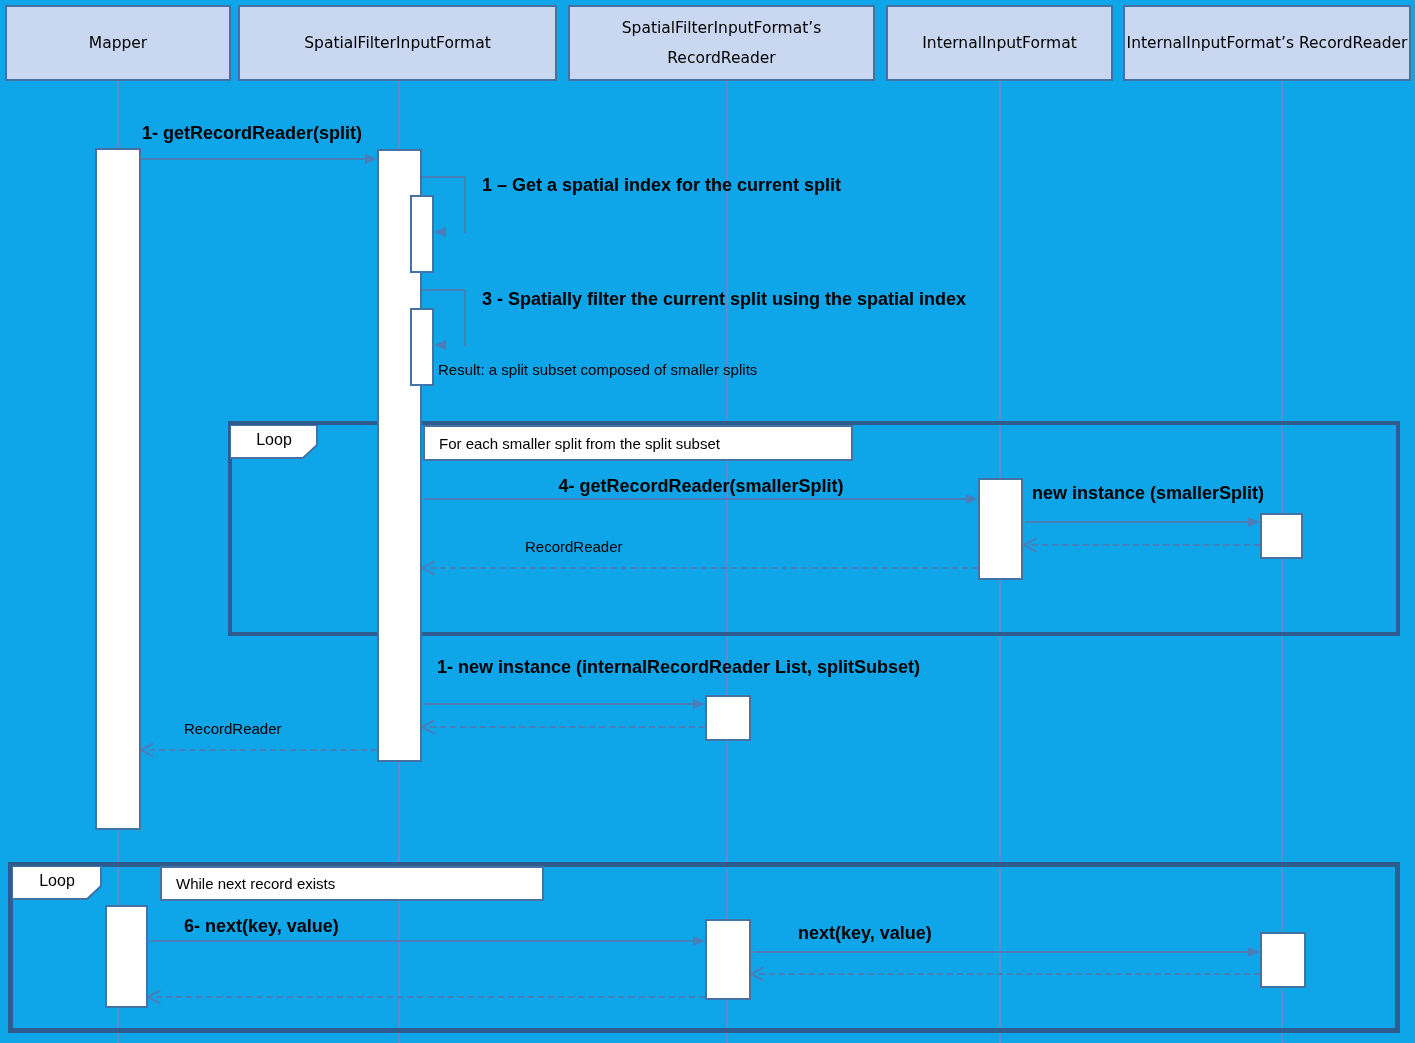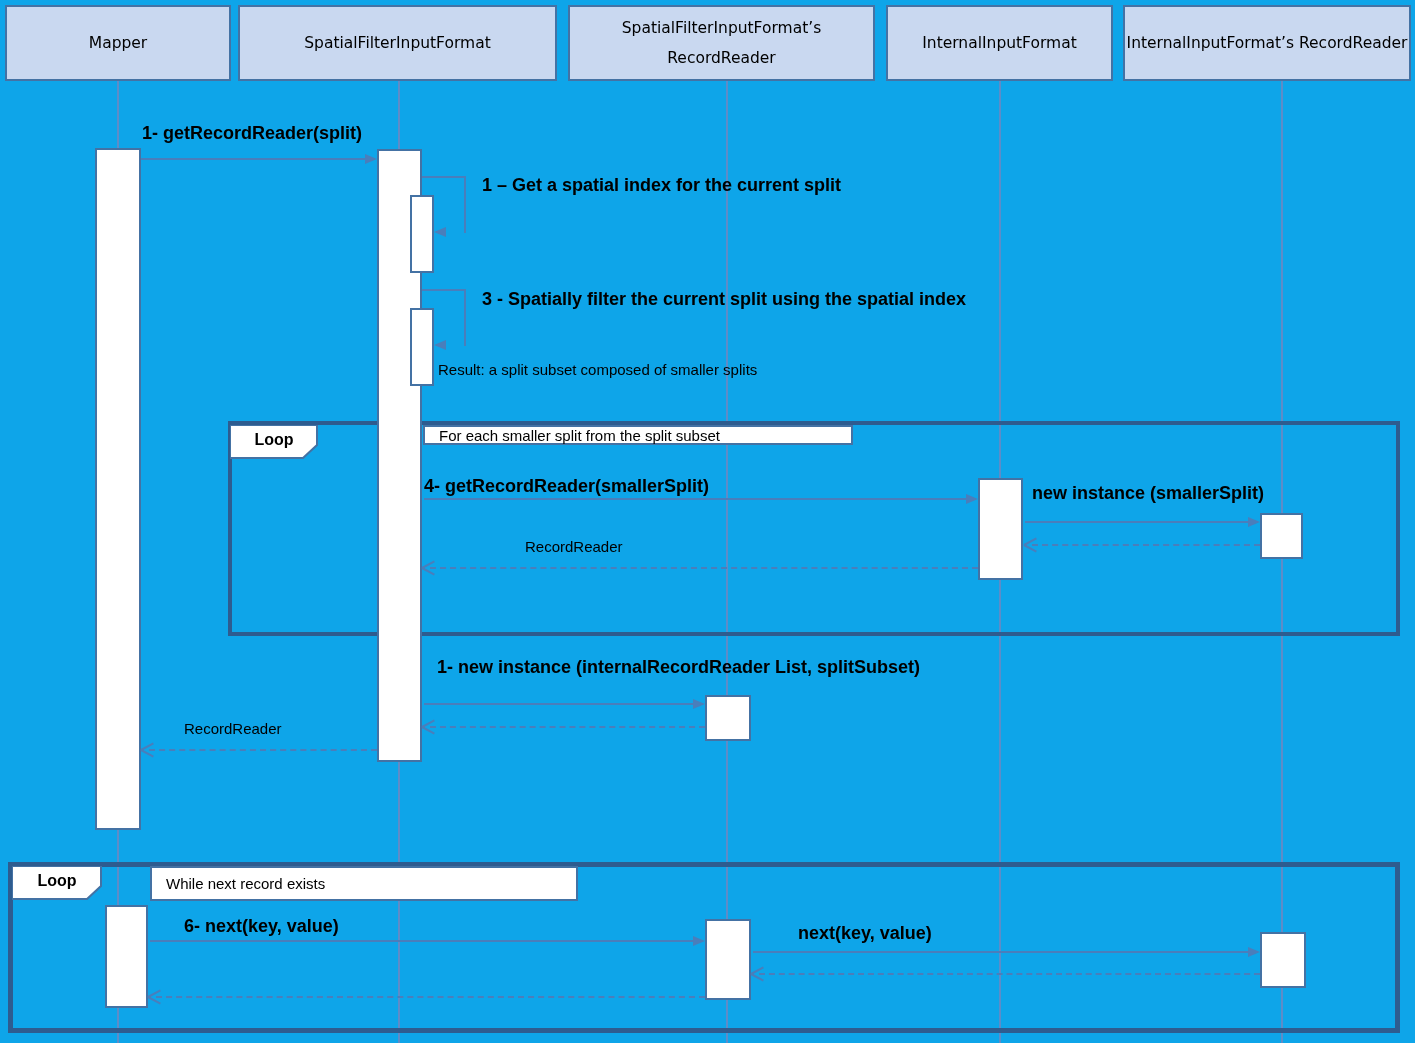--- a/index.html
+++ b/index.html
@@ -32,7 +32,7 @@
   .looptag{position:absolute;}
   .looptag .tagtxt{
     position:absolute;left:0;top:0;width:100%;height:88%;display:flex;align-items:center;
-    justify-content:center;font-weight:bold;font-size:16px;
+    justify-content:center;font-weight:normal;font-size:16px;
   }
   .sline{position:absolute;height:0;border-top:2px solid var(--arrow);}
   .dline{position:absolute;height:0;border-top:2px dashed var(--arrow);}

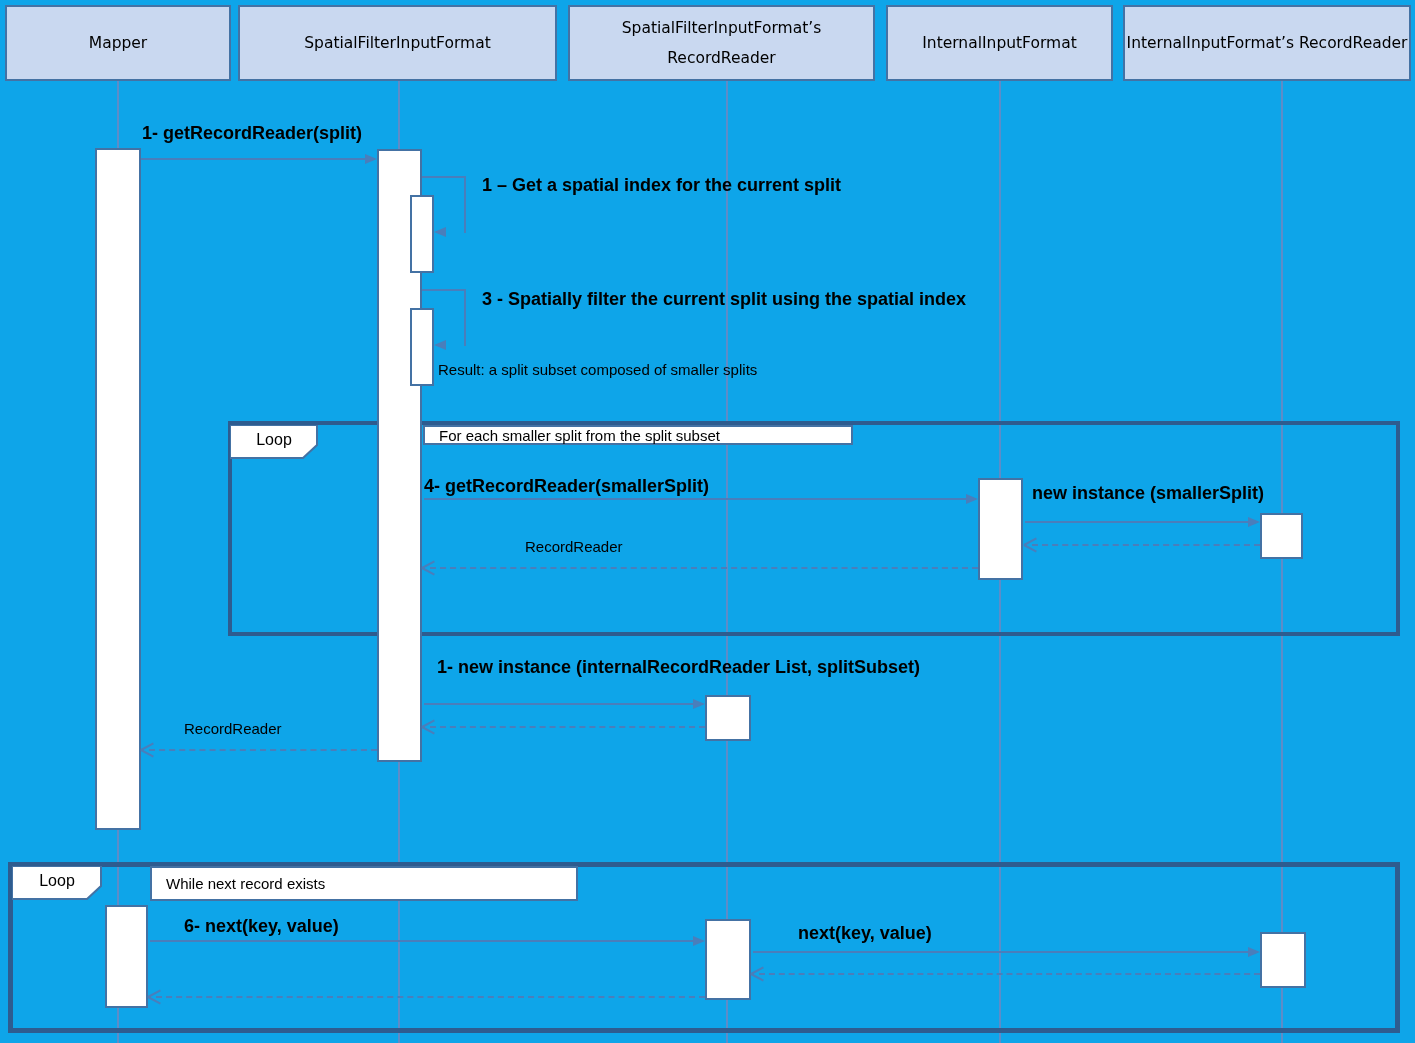--- a/index.html
+++ b/index.html
@@ -98,7 +98,7 @@
     </svg>
     <div class="tagtxt">Loop</div>
   </div>
-  <div class="cond" style="left:423px;top:425px;width:430px;height:20px">
+  <div class="cond" style="left:423px;top:425px;width:430px;height:36px">
     <span>For each smaller split from the split subset</span>
   </div>
 

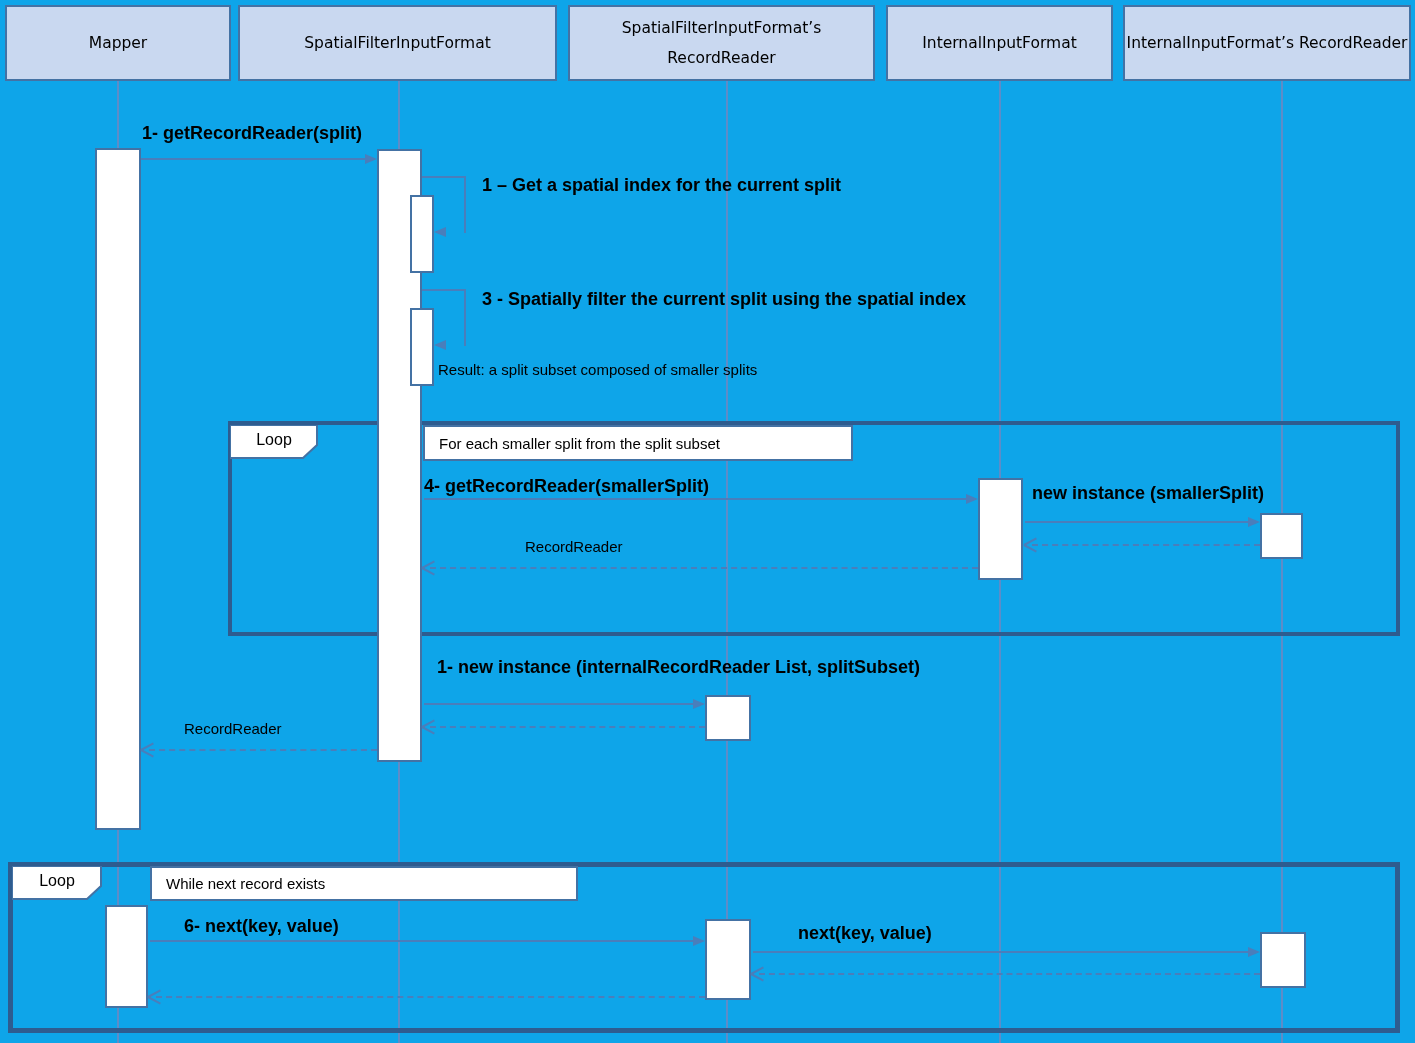--- a/index.html
+++ b/index.html
@@ -49,7 +49,7 @@
     border-right:2px solid var(--arrow);}
   .mlabel{position:absolute;font-weight:bold;font-size:18px;white-space:nowrap;}
   .plabel{position:absolute;font-weight:normal;font-size:15px;white-space:nowrap;}
-  .center{}
+  .center{text-align:center;}
 </style>
 </head>
 <body>

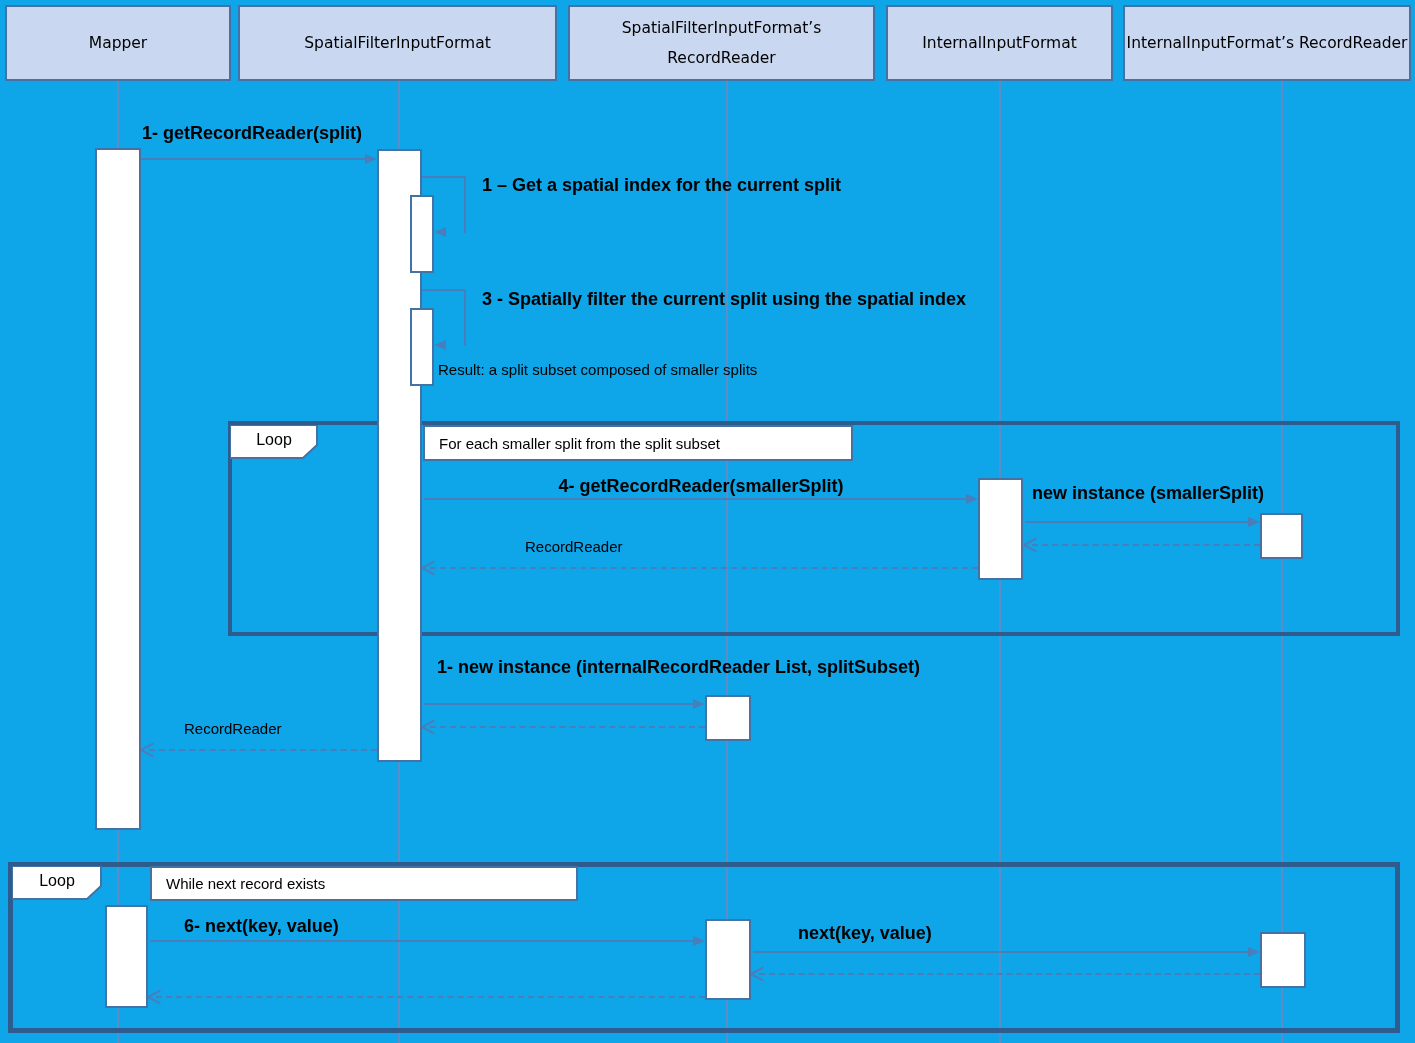--- a/index.html
+++ b/index.html
@@ -108,7 +108,7 @@
     </svg>
     <div class="tagtxt">Loop</div>
   </div>
-  <div class="cond" style="left:150px;top:866px;width:428px;height:35px">
+  <div class="cond" style="left:160px;top:866px;width:384px;height:35px">
     <span>While next record exists</span>
   </div>
 

